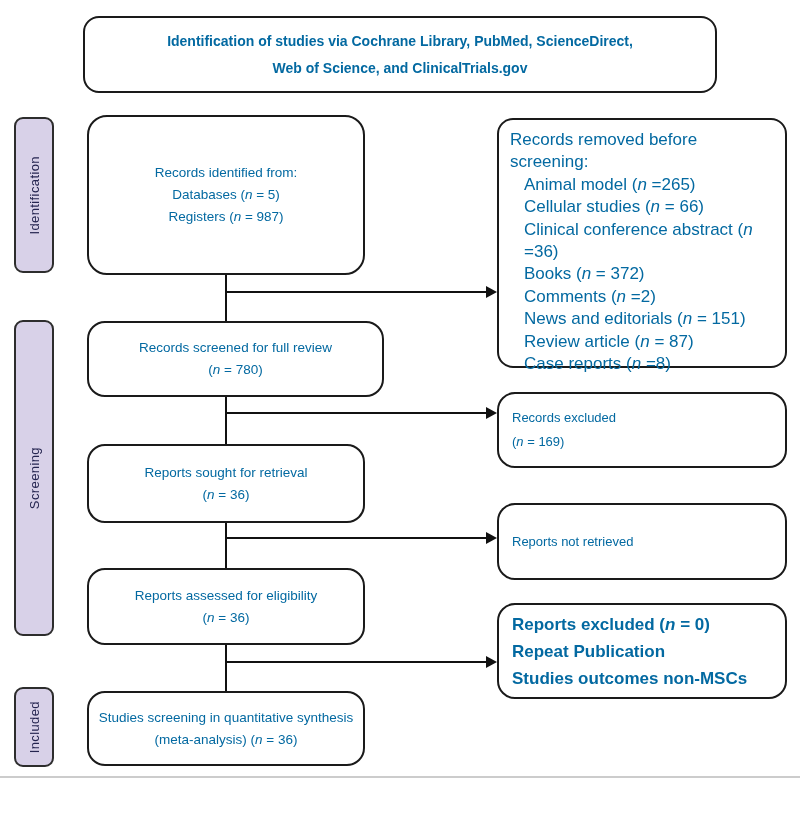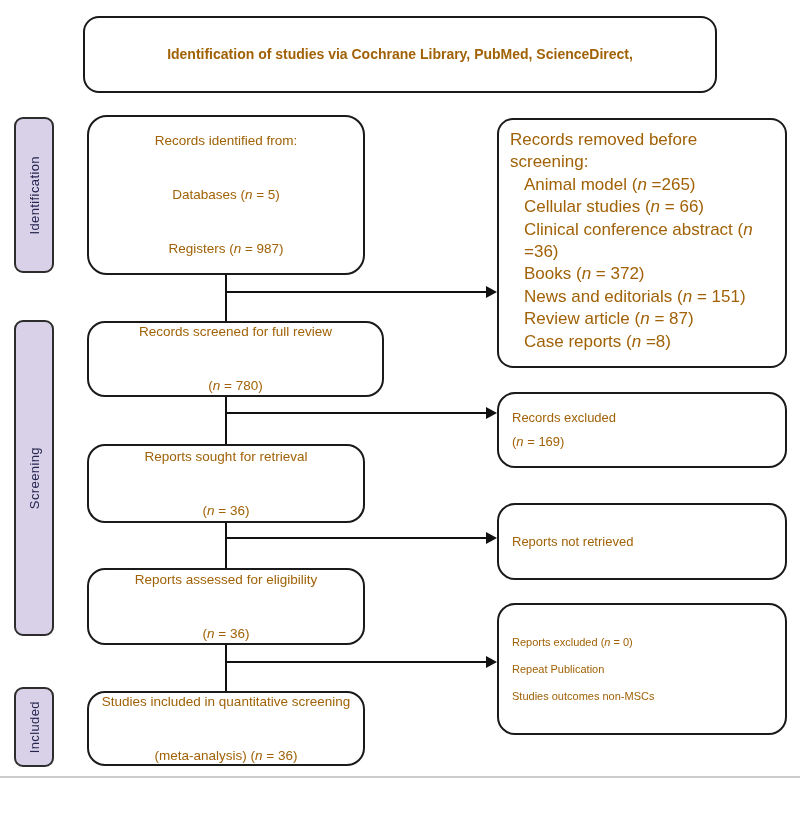--- a/index.html
+++ b/index.html
@@ -10,7 +10,7 @@
   }
   .box{
     position:absolute;box-sizing:border-box;background:#fff;
-    border:2px solid #1a1a1a;border-radius:18px;font-size:13.5px;color:#a16207;
+    border:2px solid #1a1a1a;border-radius:18px;font-size:13.5px;color:#0369a1;
   }
   .center-box{display:flex;flex-direction:column;justify-content:center;align-items:center;text-align:center;line-height:22px;gap:32px;}
   .left-box{display:flex;flex-direction:column;justify-content:center;text-align:left;padding-left:13px;padding-right:5px;line-height:24px;}

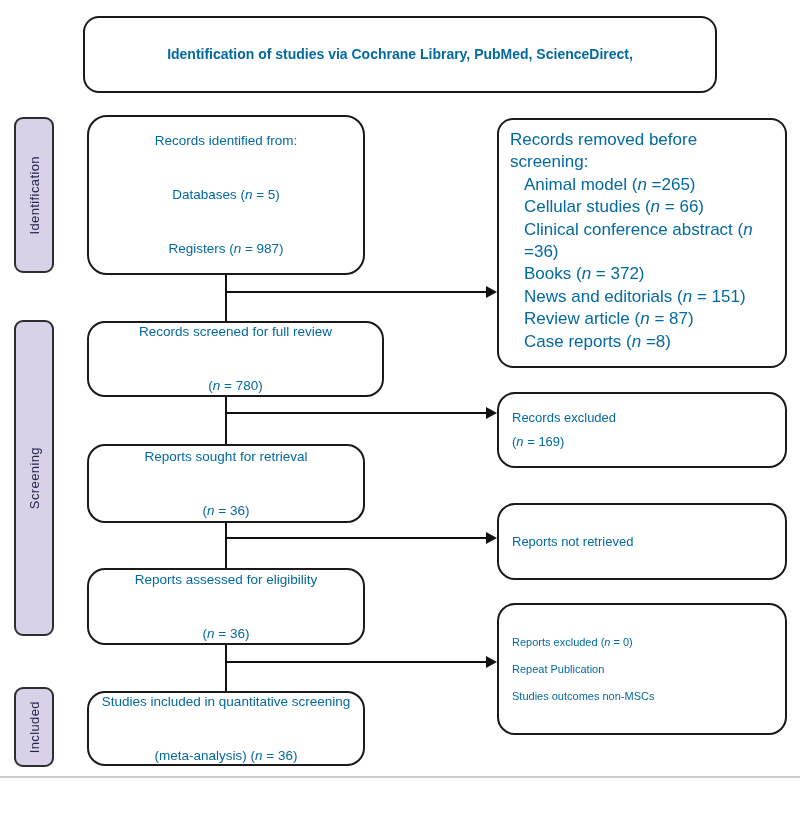--- a/index.html
+++ b/index.html
@@ -42,6 +42,7 @@
 
   <div class="box title-box" style="left:83px;top:16px;width:634px;height:77px;">
     <div>Identification of studies via Cochrane Library, PubMed, ScienceDirect,</div>
+    <div>Web of Science, and ClinicalTrials.gov</div>
   </div>
 
   <div class="stage" style="left:14px;top:117px;width:40px;height:156px;">

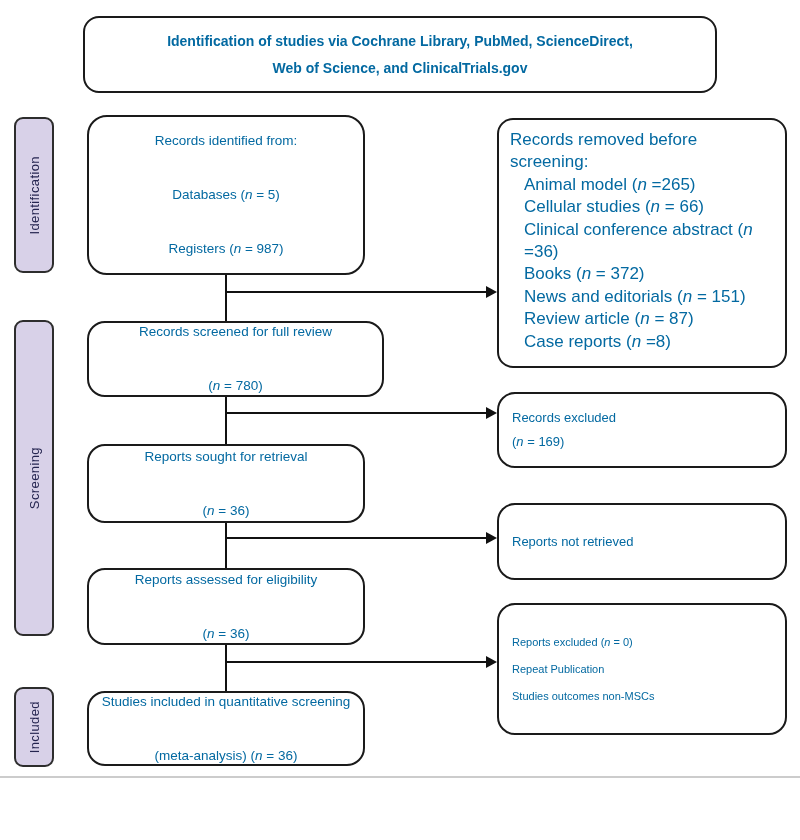--- a/index.html
+++ b/index.html
@@ -12,7 +12,7 @@
     position:absolute;box-sizing:border-box;background:#fff;
     border:2px solid #1a1a1a;border-radius:18px;font-size:13.5px;color:#0369a1;
   }
-  .center-box{display:flex;flex-direction:column;justify-content:center;align-items:center;text-align:center;line-height:22px;gap:32px;}
+  .center-box{display:flex;flex-direction:column;justify-content:center;align-items:center;text-align:center;line-height:22px;}
   .left-box{display:flex;flex-direction:column;justify-content:center;text-align:left;padding-left:13px;padding-right:5px;line-height:24px;}
   .title-box{display:flex;flex-direction:column;justify-content:center;align-items:center;text-align:center;font-weight:700;font-size:14px;line-height:27px;border-radius:16px;}
   .stage{

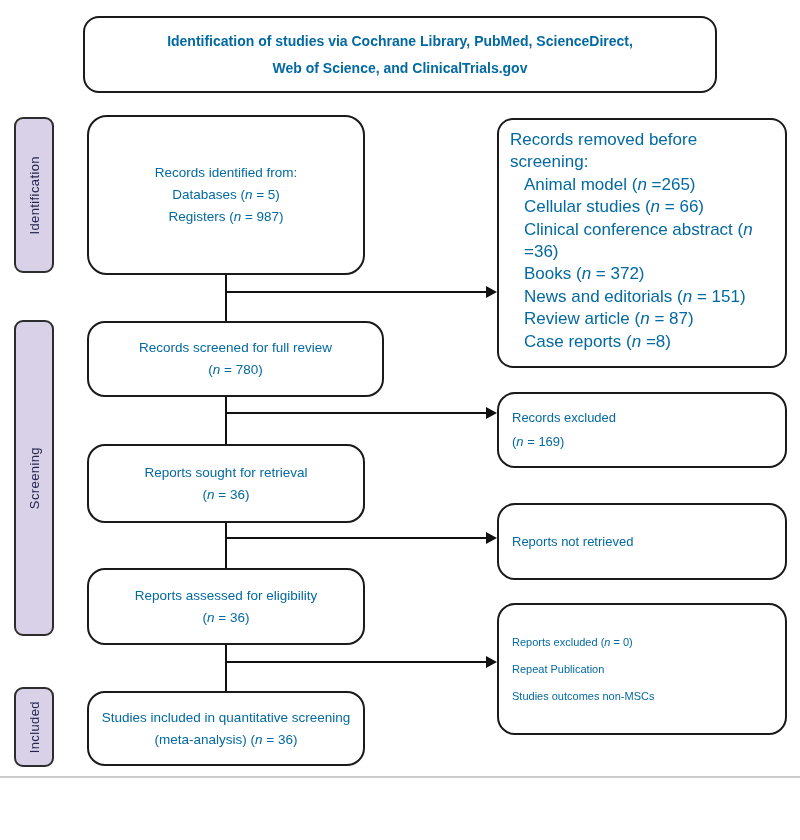--- a/index.html
+++ b/index.html
@@ -87,6 +87,7 @@
     <div class="indent">Cellular studies (<i>n</i> = 66)</div>
     <div class="indent">Clinical conference abstract (<i>n</i> =36)</div>
     <div class="indent">Books (<i>n</i> = 372)</div>
+    <div class="indent">Comments (<i>n</i> =2)</div>
     <div class="indent">News and editorials (<i>n</i> = 151)</div>
     <div class="indent">Review article (<i>n</i> = 87)</div>
     <div class="indent">Case reports (<i>n</i> =8)</div>

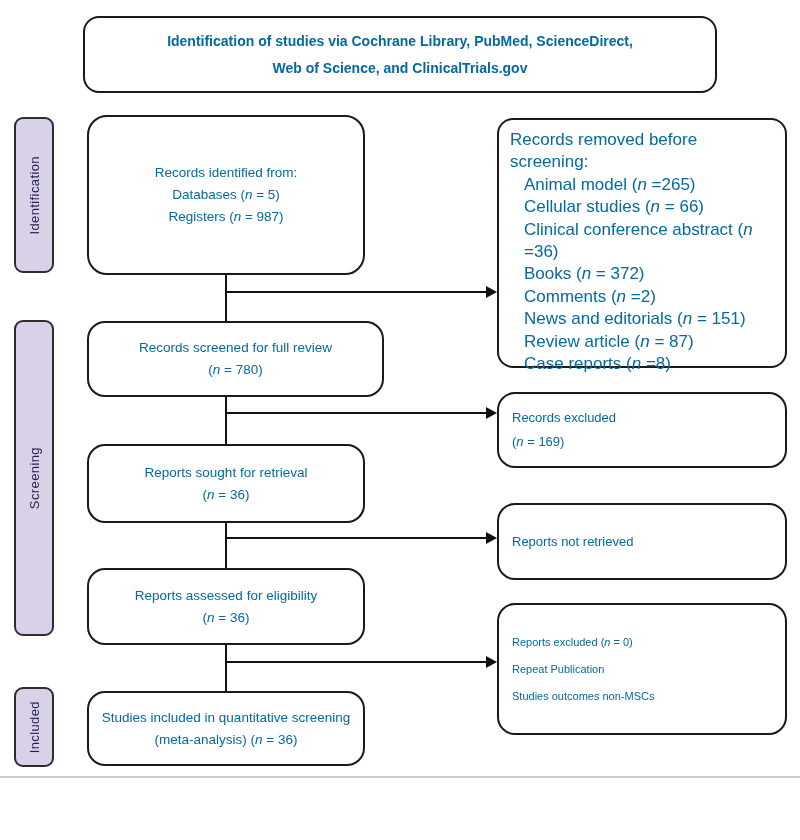--- a/index.html
+++ b/index.html
@@ -102,7 +102,7 @@
     <div>Reports not retrieved</div>
   </div>
 
-  <div class="box left-box" style="left:497px;top:603px;width:290px;height:132px;font-size:11px;line-height:27px;">
+  <div class="box left-box" style="left:497px;top:603px;width:290px;height:96px;font-size:17px;line-height:27px;font-weight:bold;">
     <div>Reports excluded (<i>n</i> = 0)</div>
     <div>Repeat Publication</div>
     <div>Studies outcomes non-MSCs</div>

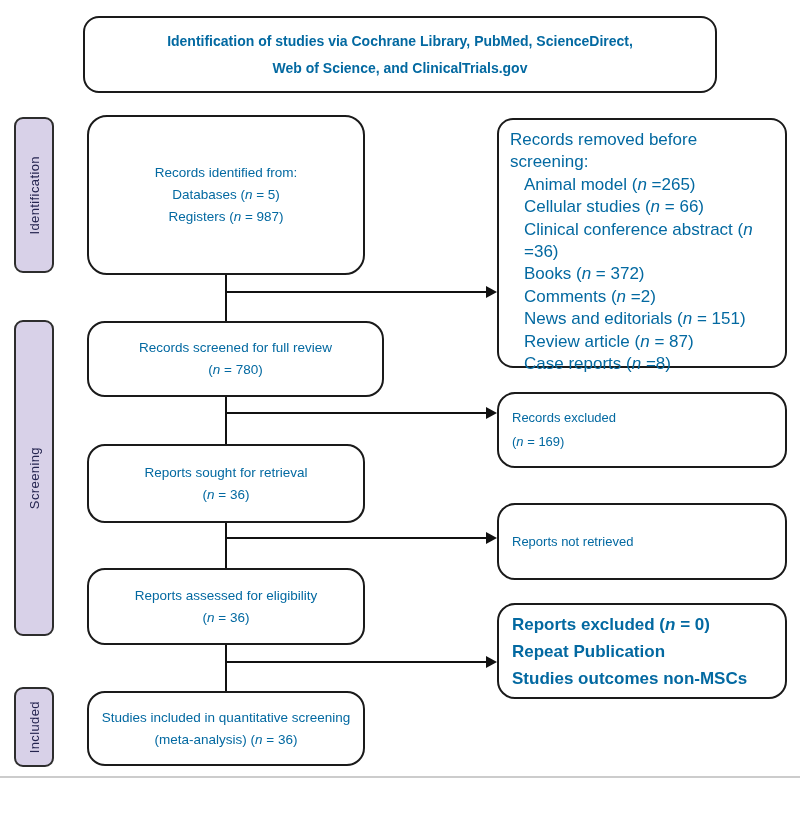--- a/index.html
+++ b/index.html
@@ -77,7 +77,7 @@
   </div>
 
   <div class="box center-box" style="left:87px;top:691px;width:278px;height:75px;">
-    <div>Studies included in quantitative screening</div>
+    <div>Studies screening in quantitative synthesis</div>
     <div>(meta-analysis) (<i>n</i> = 36)</div>
   </div>
 

